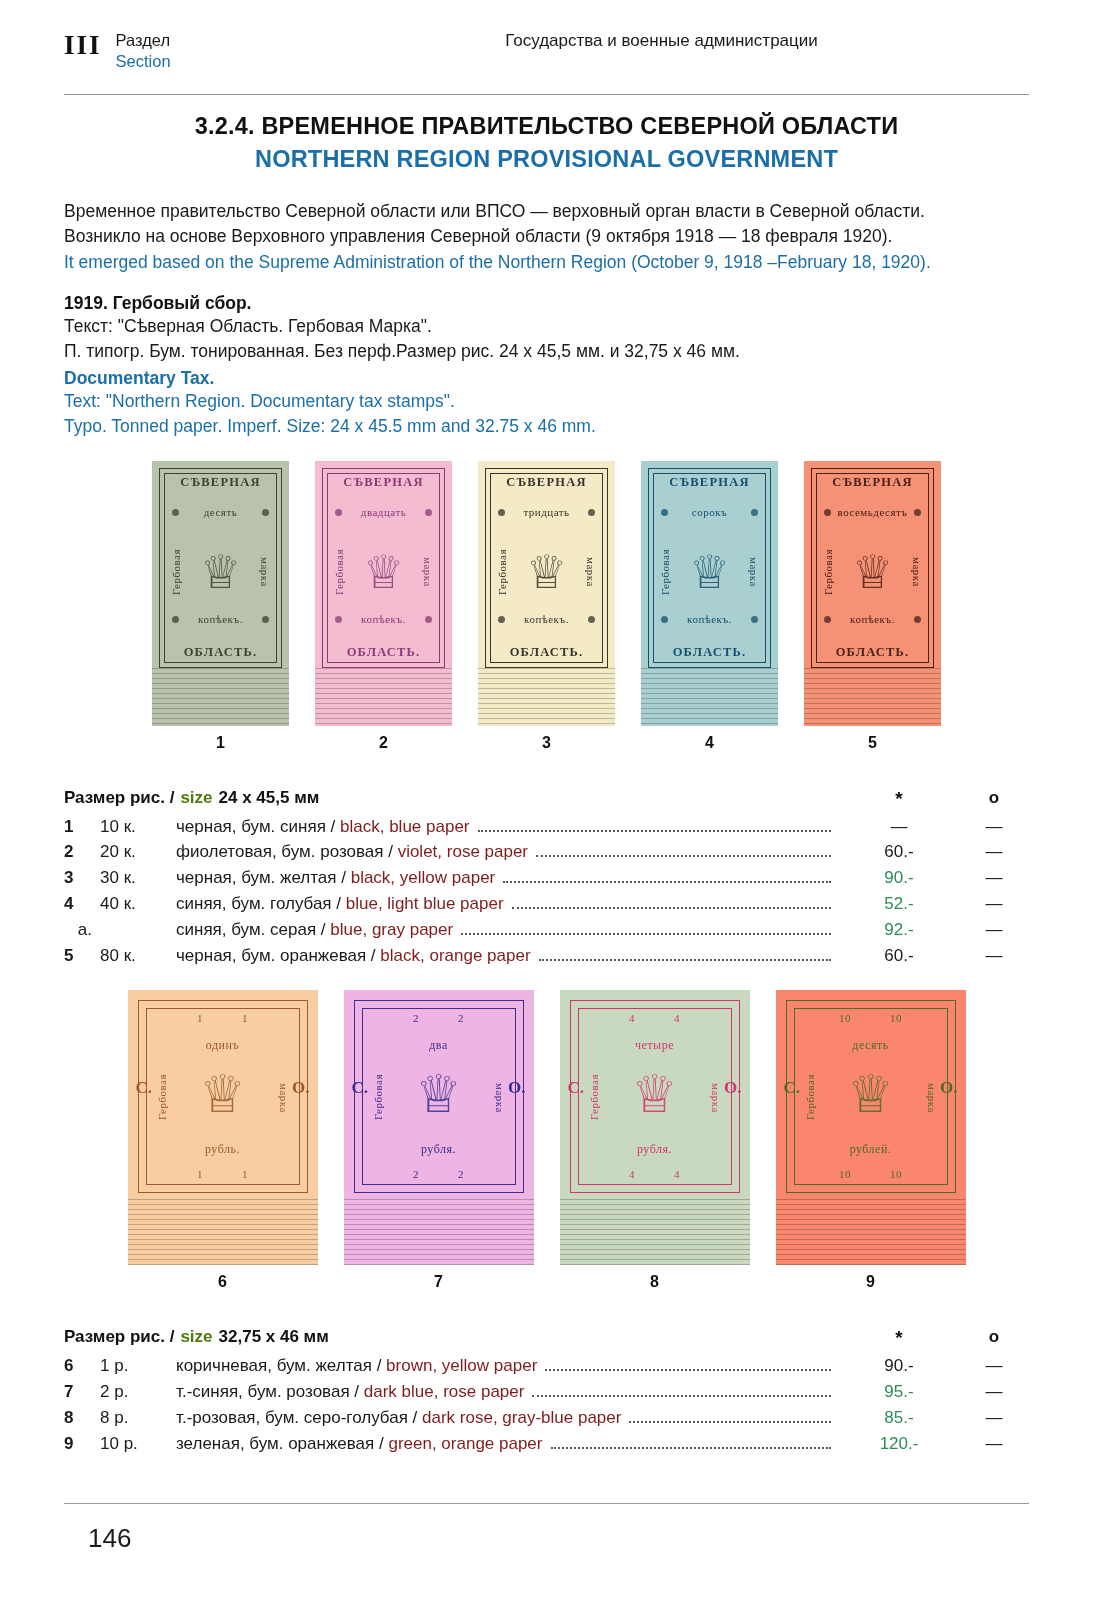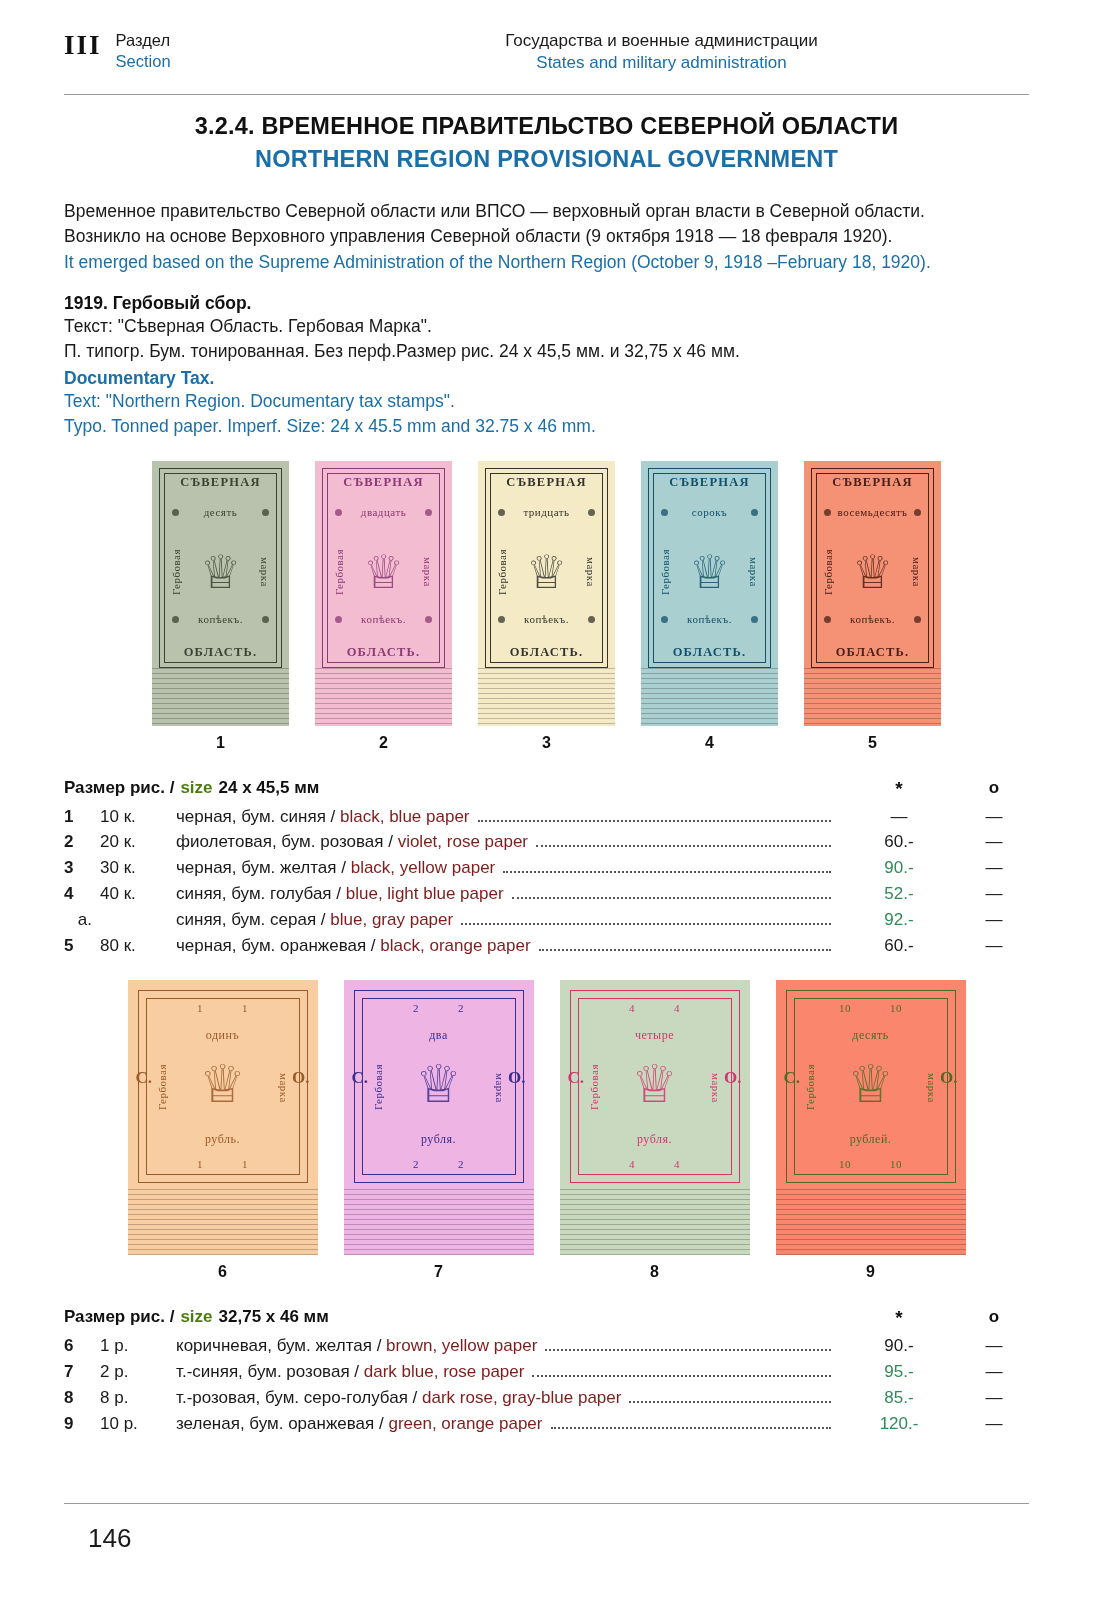--- a/index.html
+++ b/index.html
@@ -277,7 +277,6 @@
     </div>
     <div class="hdr-center">
       <div class="ru">Государства и военные администрации</div>
-      <div class="en">States and military administration</div>
     </div>
   </div>
   <div class="rule"></div>

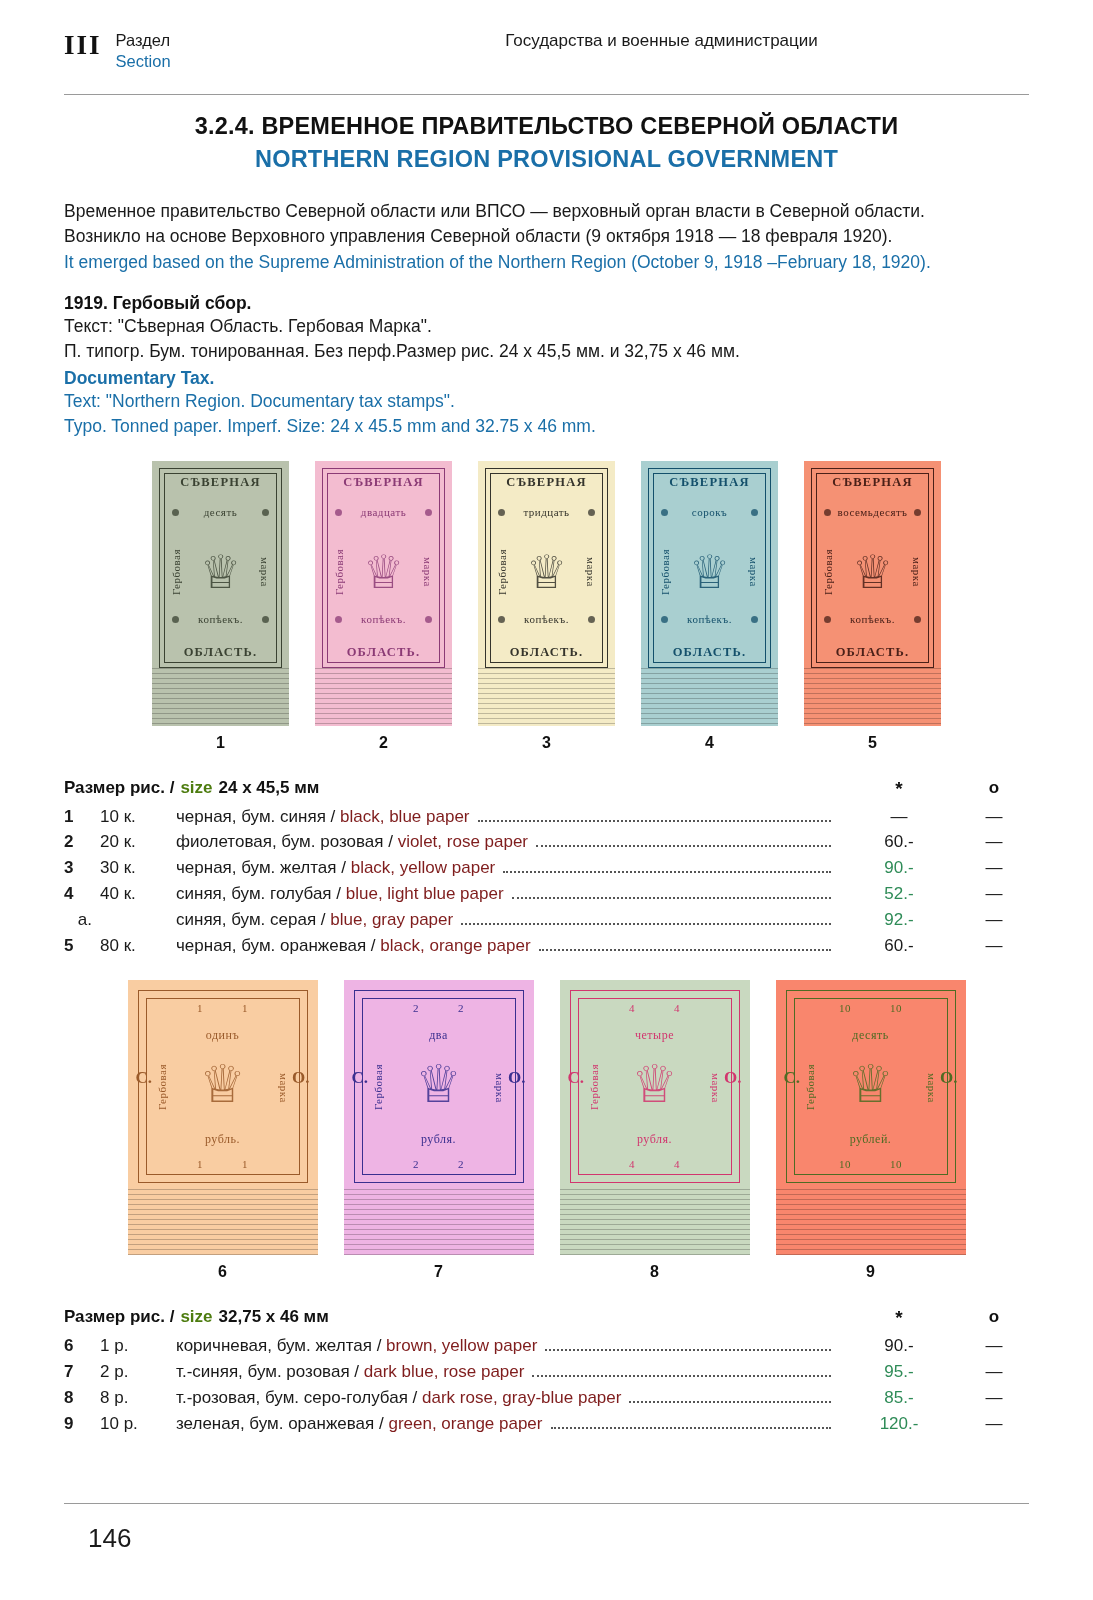--- a/index.html
+++ b/index.html
@@ -214,7 +214,7 @@
   }
 
   
-  .tbl { margin-top: 26px; font-size: 17px; }
+  .tbl { margin-top: 36px; font-size: 17px; }
   .tbl-head {
     display: flex;
     font-weight: bold;

